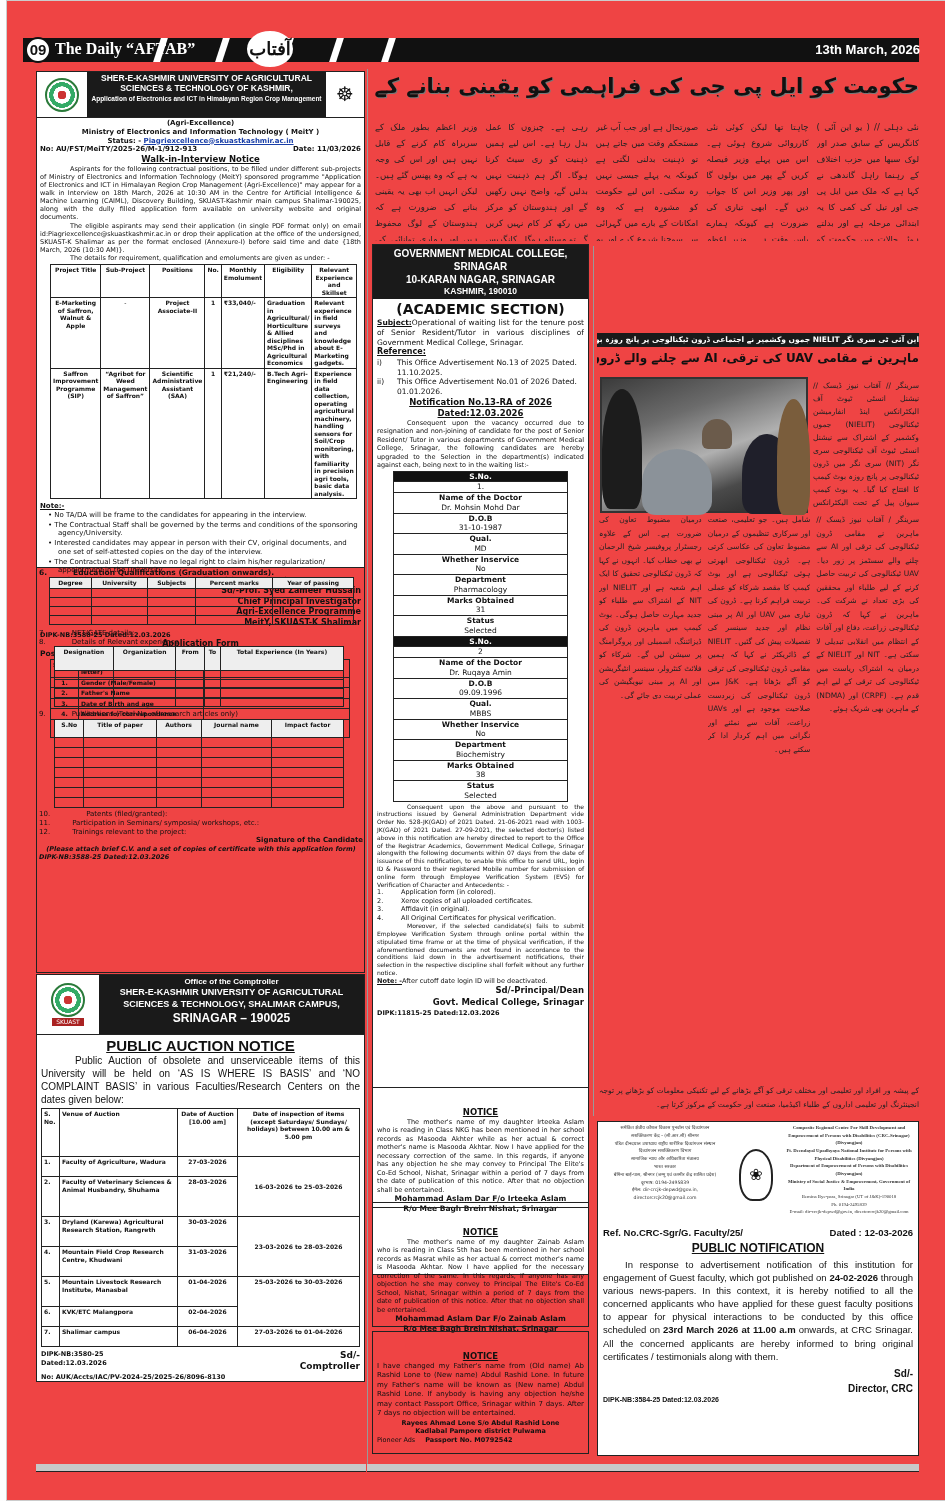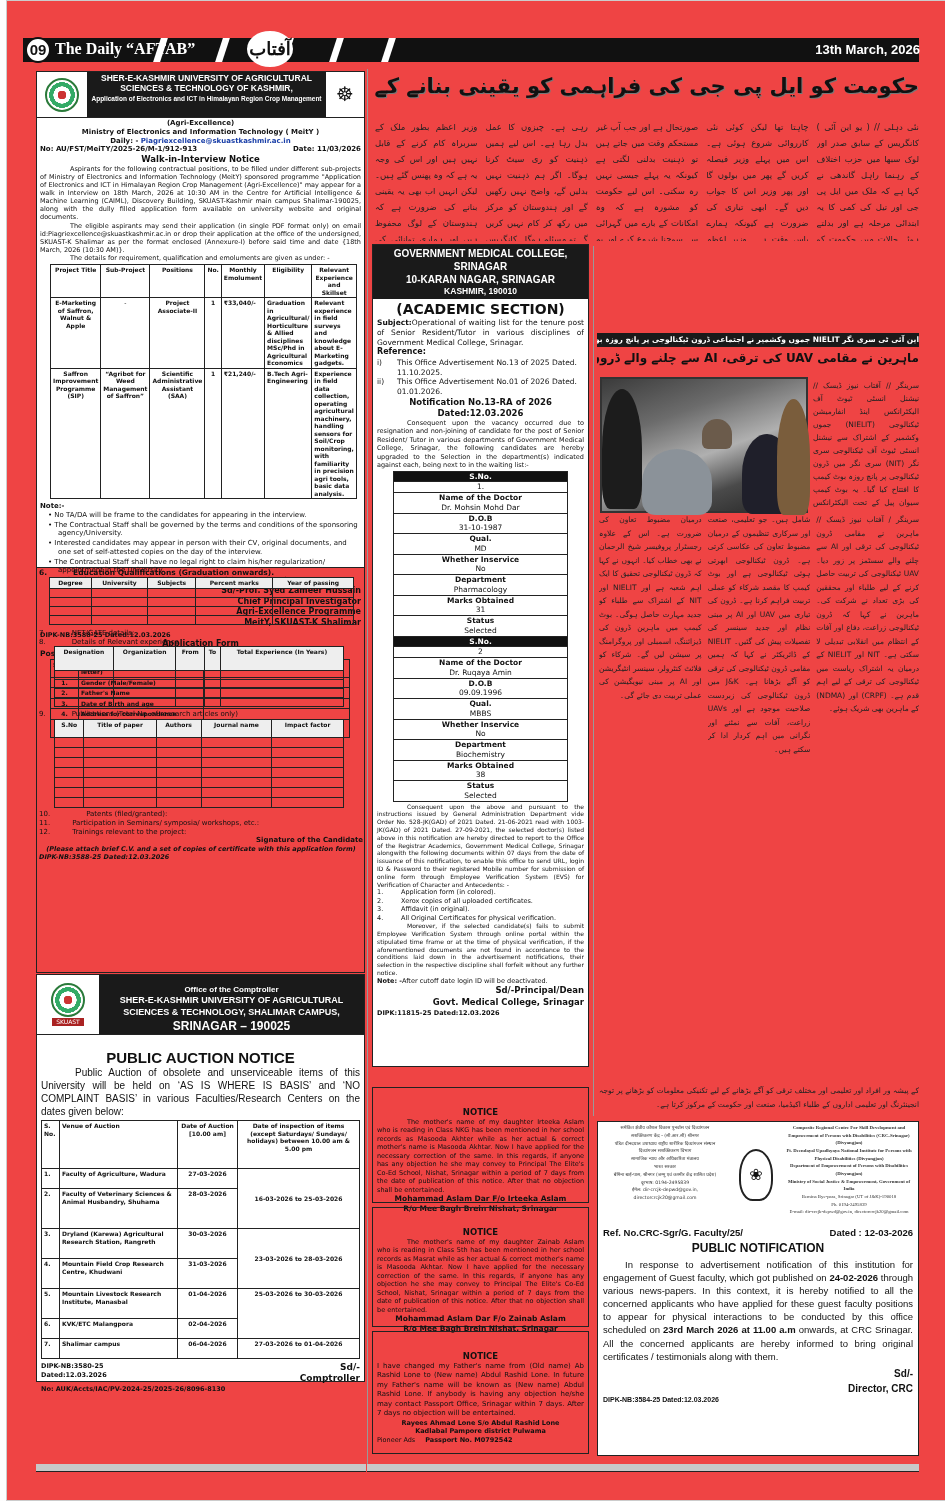--- a/index.html
+++ b/index.html
@@ -64,7 +64,7 @@
   <div style="padding:1px 3px;font-size:7px">
     <div class="c b">(Agri-Excellence)</div>
     <div class="c b">Ministry of Electronics and Information Technology ( MeitY )</div>
-    <div class="c b"><span>Daily: -</span> <a class="u" style="color:#1a3fa8">Piagriexcellence@skuastkashmir.ac.in</a></div>
+    <div class="c b"><span>Status: -</span> <a class="u" style="color:#1a3fa8">Piagriexcellence@skuastkashmir.ac.in</a></div>
     <div style="display:flex;justify-content:space-between" class="b">
           <span>No: AU/FST/MeiTY/2025-26/M-1/912-913</span>
           <span>Date: 11/03/2026</span>

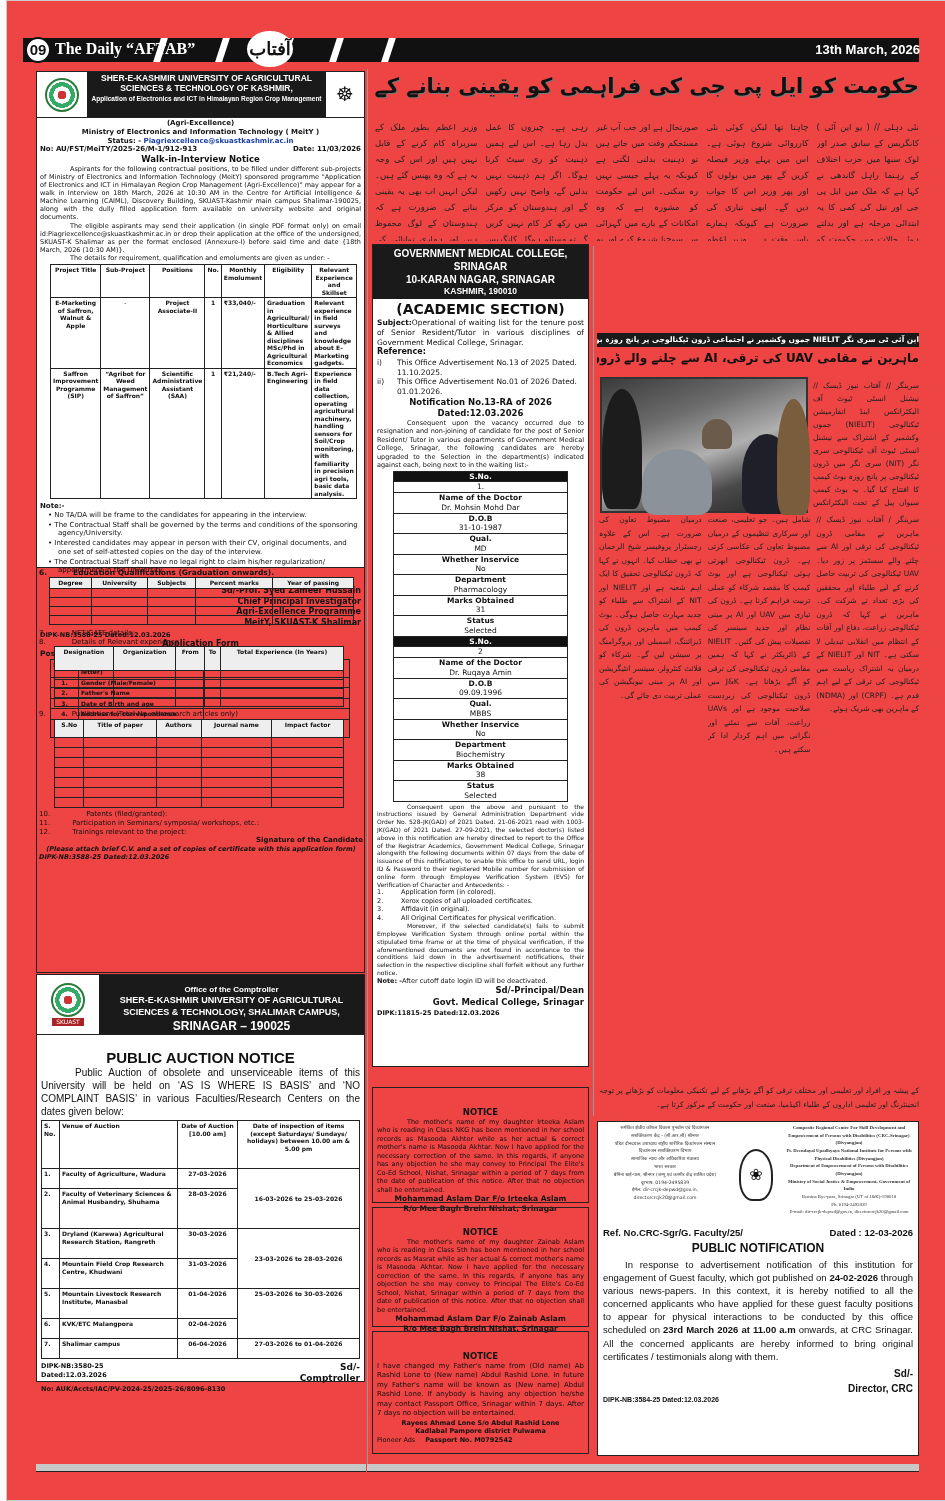--- a/index.html
+++ b/index.html
@@ -16,7 +16,7 @@
 .blackhead{background:#1a1a1a;color:#fff;text-align:center;font-family:"Liberation Sans",sans-serif;font-weight:bold}
 .c{text-align:center}
 .b{font-weight:bold}
-.u{}
+.u{text-decoration:underline}
 .j{text-align:justify}
 .r{text-align:right}
 table{border-collapse:collapse;width:100%}

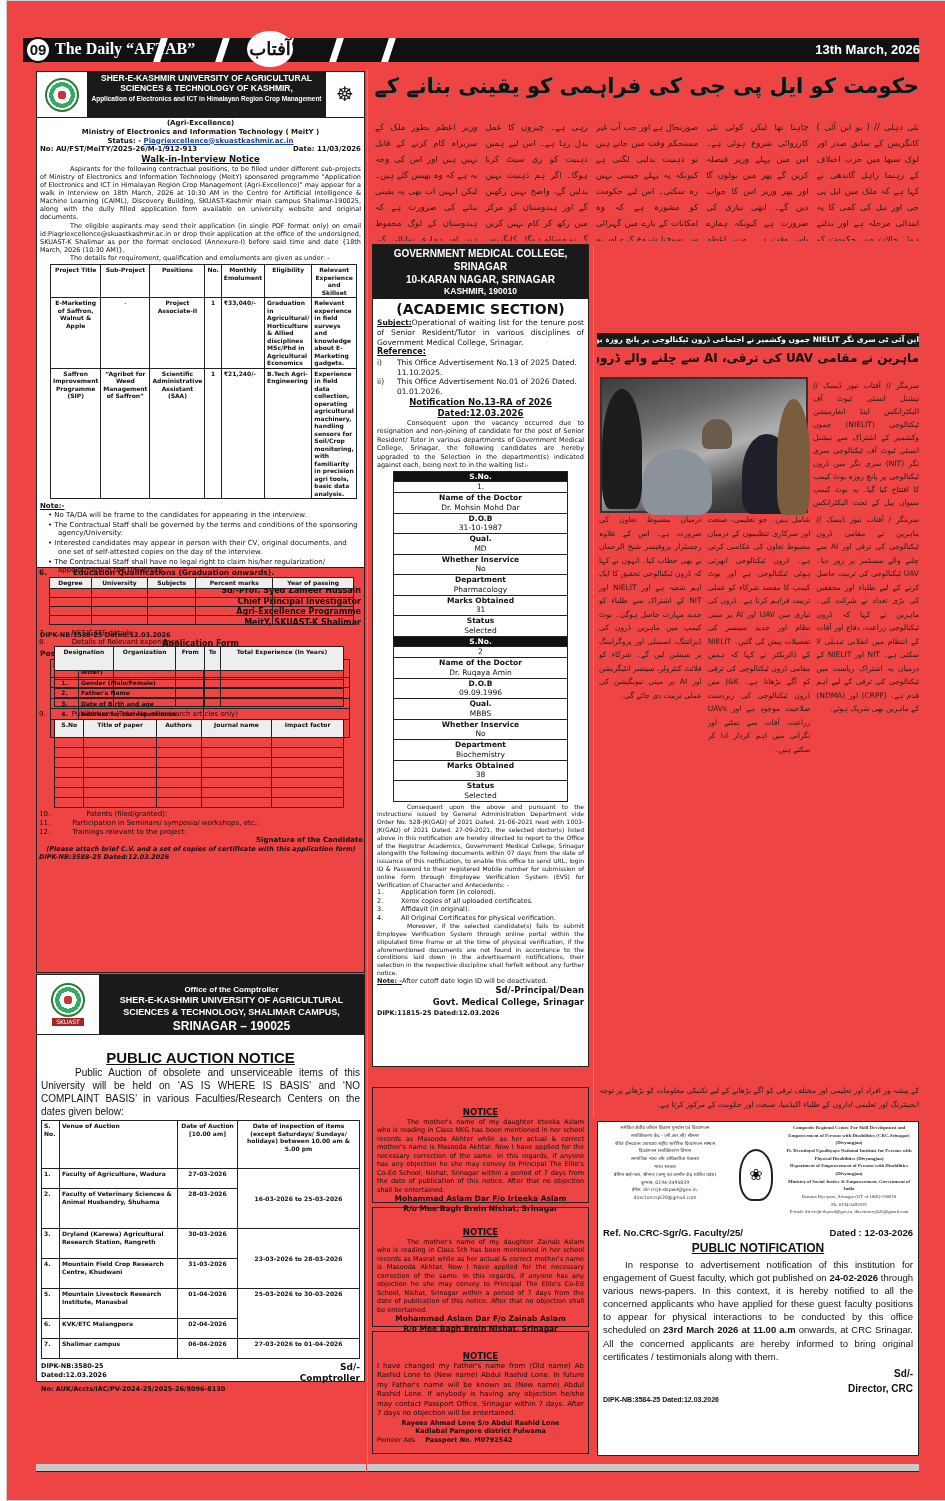--- a/index.html
+++ b/index.html
@@ -421,7 +421,7 @@
   <div class="urdu" style="flex:1;height:122px;overflow:hidden">وزیر اعظم بطور ملک کے سربراہ کام کرنے کے قابل نہیں ہیں اور اس کی وجہ یہ ہے کہ وہ پھنس گئے ہیں۔ لیکن انہیں اب بھی یہ یقینی بنانے کی ضرورت ہے کہ ہندوستان کے لوگ محفوظ ہیں اور ہماری توانائی کی سلامتی برقرار ہے۔ مجھے امید ہے کہ حکومت میری بات سنے گی۔</div>
 </div>
 
-<div class="box" style="left:365px;top:243px;width:217px;height:823px">
+<div class="box" style="left:365px;top:243px;width:217px;height:1031px">
   <div class="blackhead" style="font-size:10px;line-height:1.3;padding:2px">
     <div>GOVERNMENT MEDICAL COLLEGE,</div>
     <div>SRINAGAR</div>

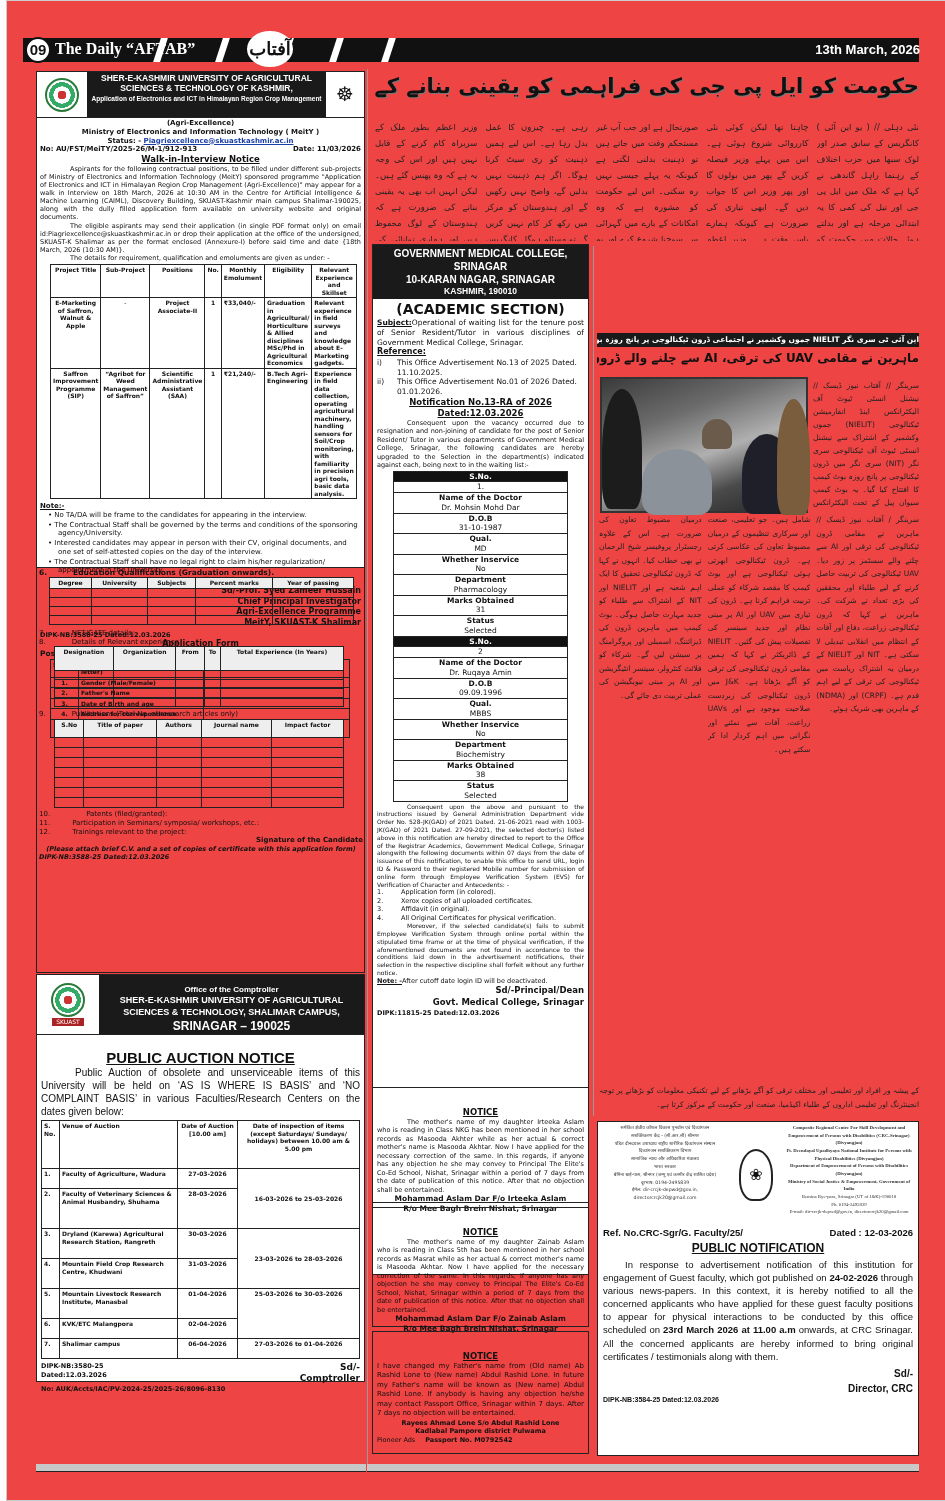--- a/index.html
+++ b/index.html
@@ -338,7 +338,7 @@
       <div class="emblem"></div>
       <div style="background:#a22;color:#fff;font-size:6px;padding:0 4px;margin-top:1px">SKUAST</div>
     </div>
-    <div class="blackhead" style="flex:1;font-size:9px;line-height:1.3;padding-top:10px">
+    <div class="blackhead" style="flex:1;font-size:9px;line-height:1.3;padding-top:2px">
       <div style="font-size:8px">Office of the Comptroller</div>
       <div>SHER-E-KASHMIR UNIVERSITY OF AGRICULTURAL</div>
       <div>SCIENCES &amp; TECHNOLOGY, SHALIMAR CAMPUS,</div>

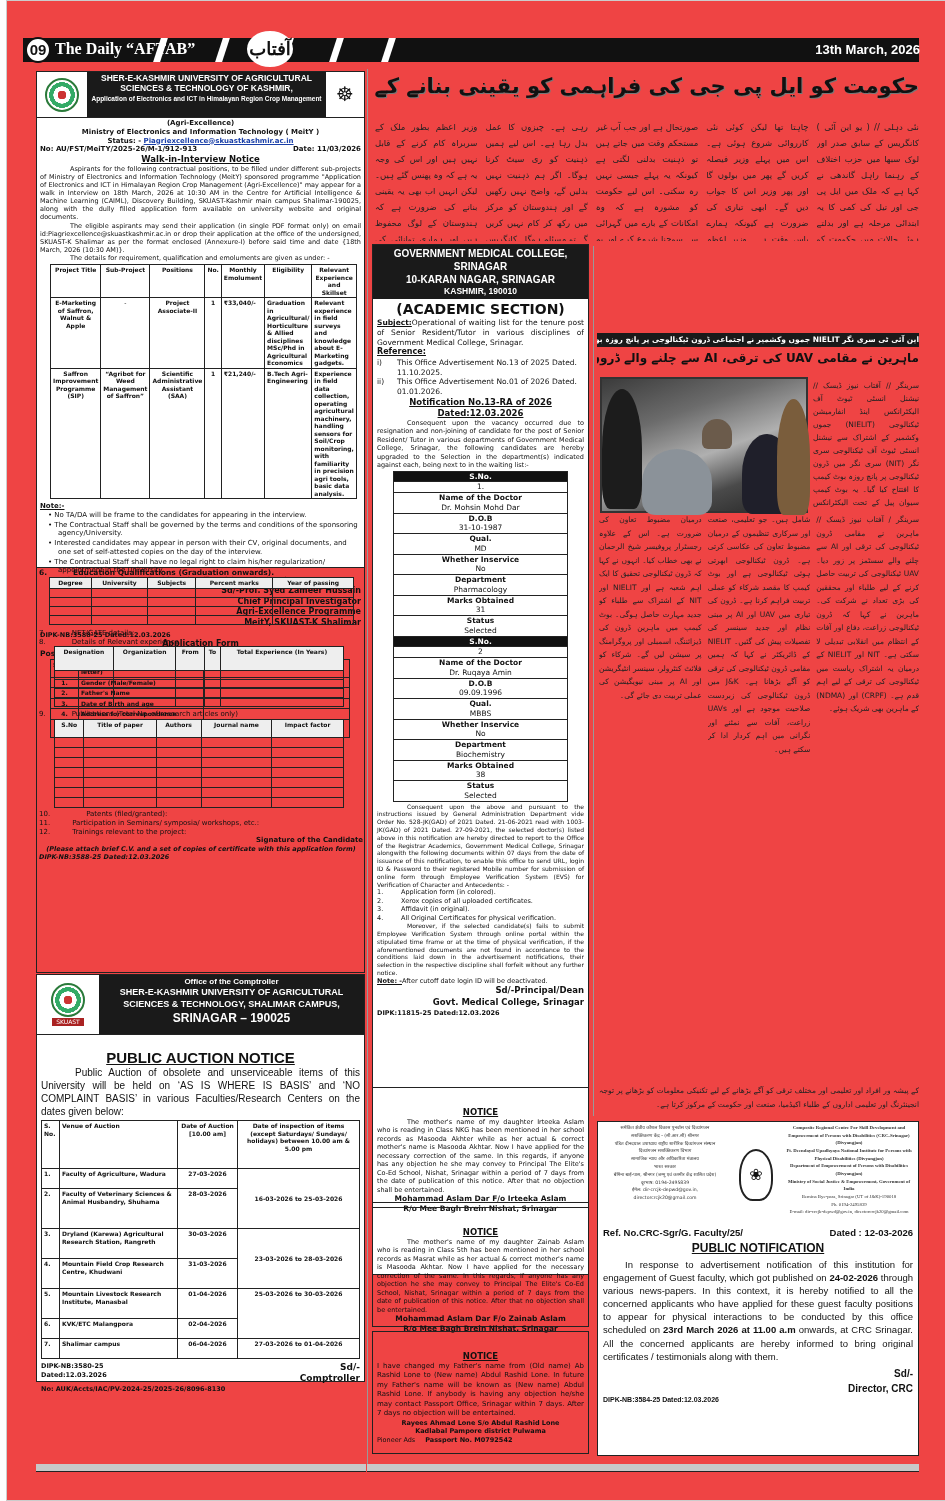--- a/index.html
+++ b/index.html
@@ -345,7 +345,7 @@
       <div style="font-size:12px">SRINAGAR – 190025</div>
     </div>
   </div>
-  <div style="padding:14px 4px">
+  <div style="padding:2px 4px">
     <div class="c b u" style="font:bold 15px 'Liberation Sans',sans-serif">PUBLIC AUCTION NOTICE</div>
     <p class="j" style="font:10px/1.3 'Liberation Sans',sans-serif;text-indent:34px">Public Auction of obsolete and unserviceable items of this University will be held on ‘AS IS WHERE IS BASIS’ and ‘NO COMPLAINT BASIS’ in various Faculties/Research Centers on the dates given below:</p>
     <table style="margin-top:2px">

